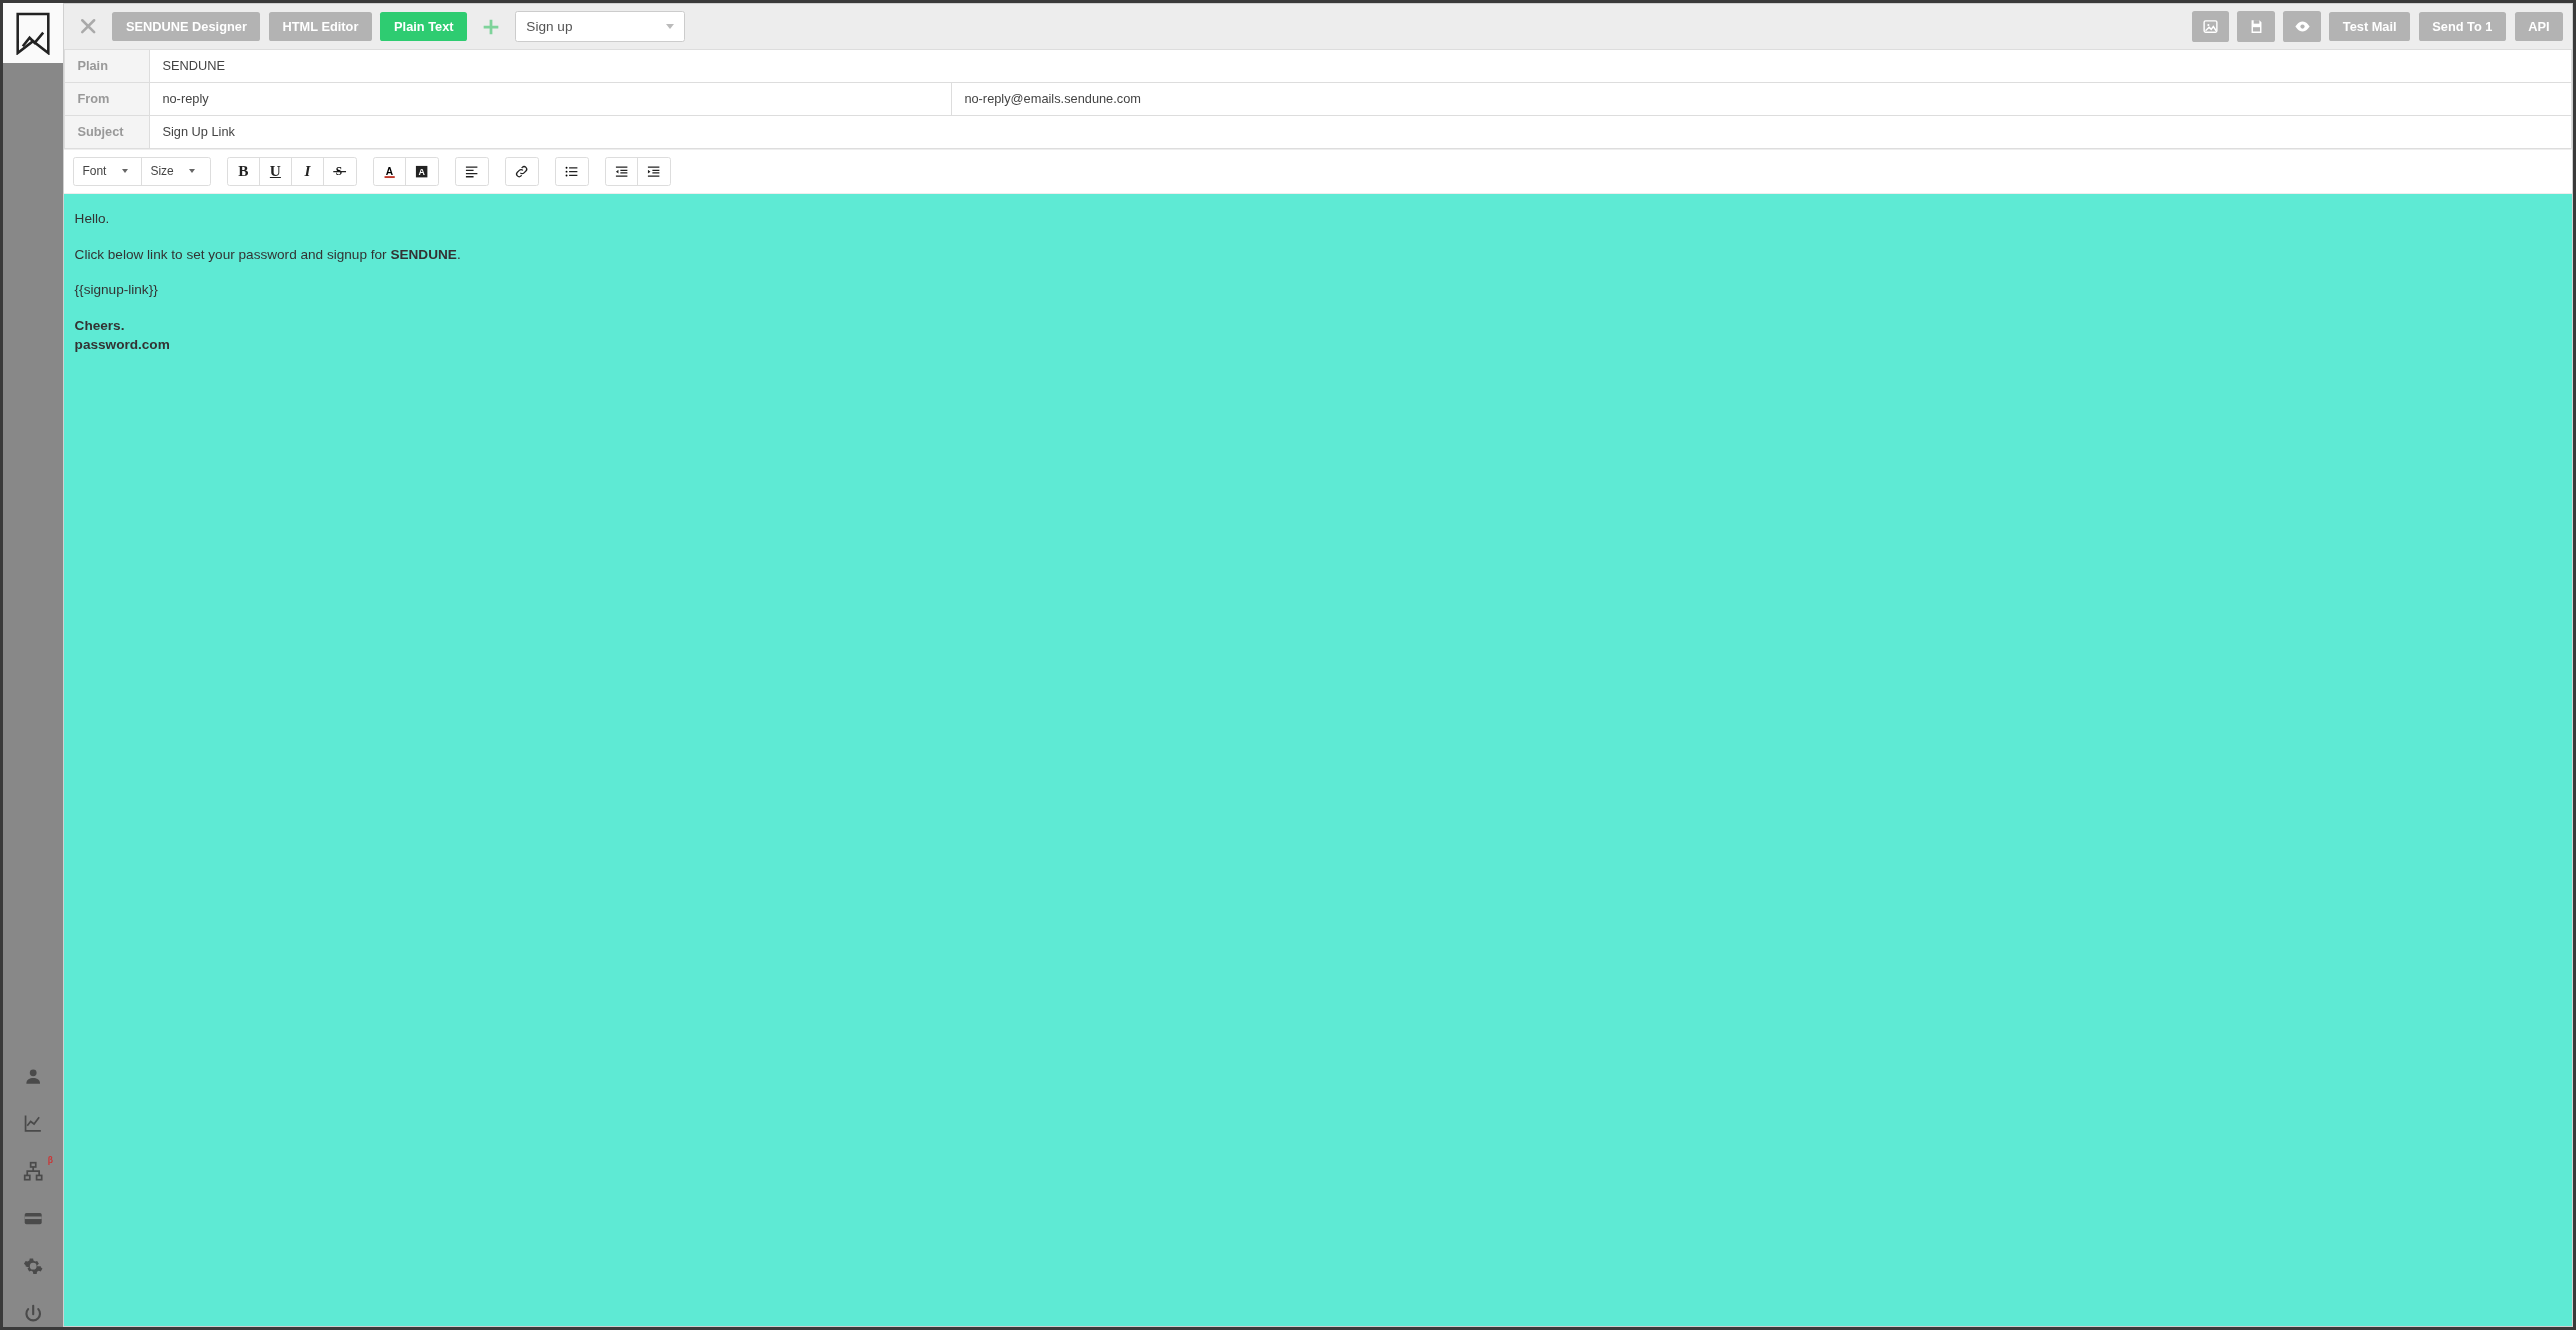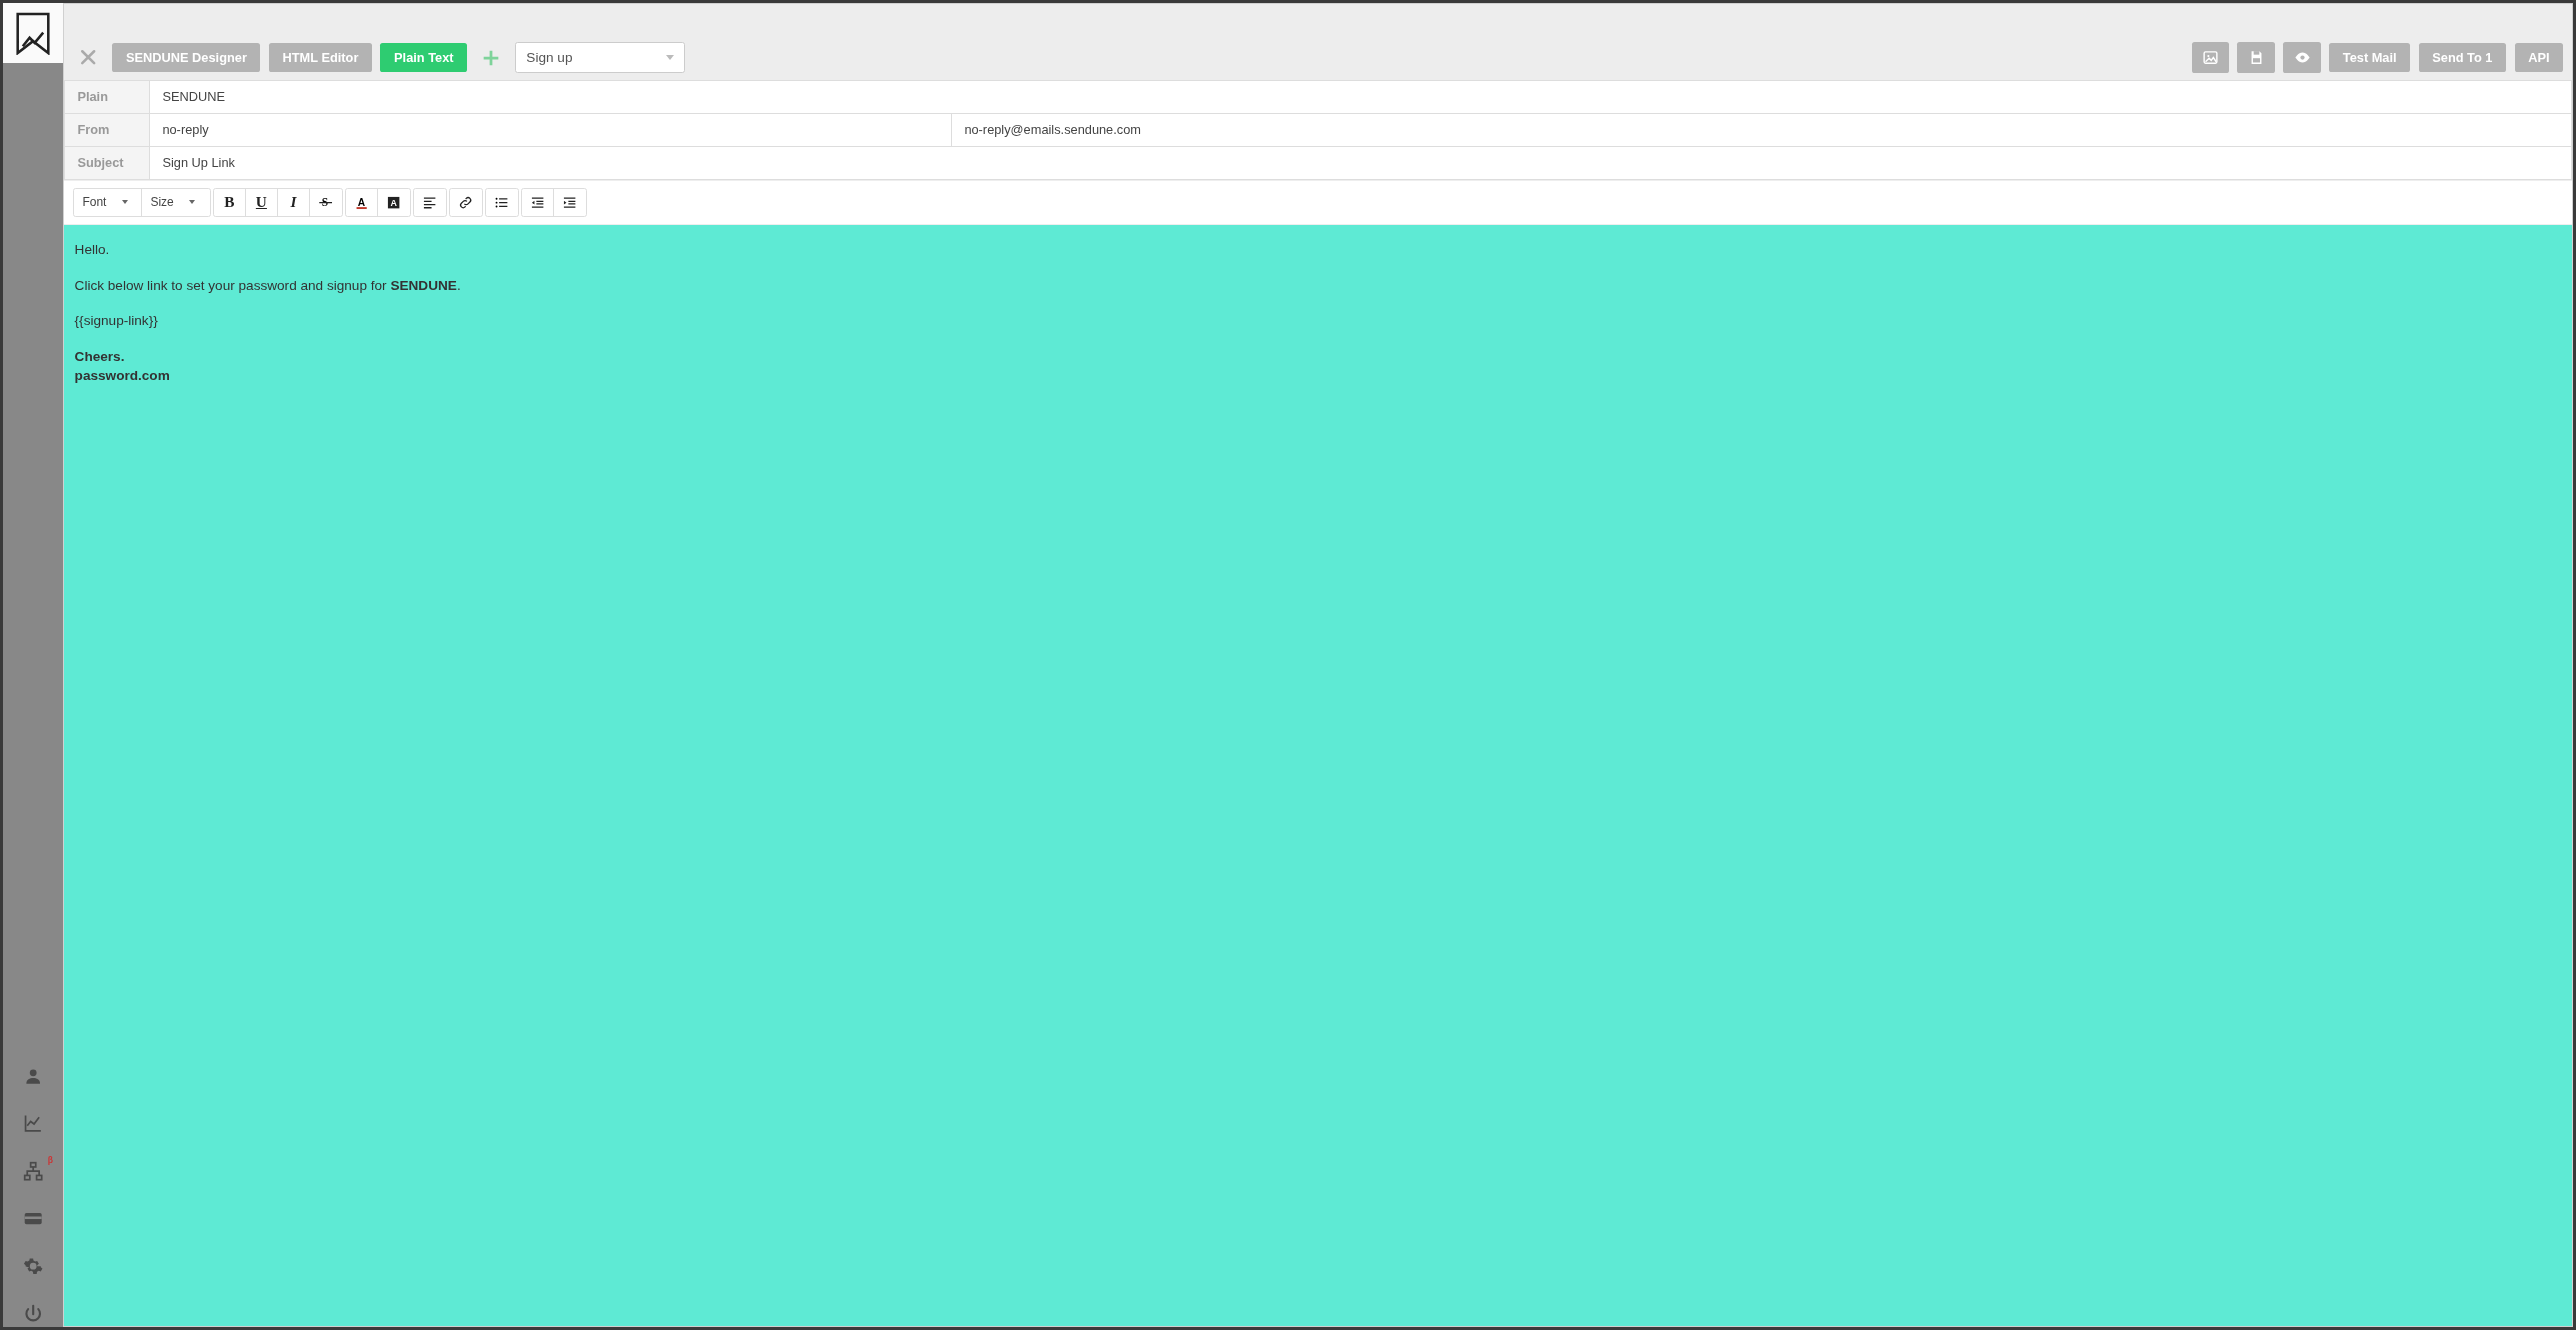--- a/index.html
+++ b/index.html
@@ -73,7 +73,6 @@
     padding: 6.8px 8.5px;
     background: #ededed;
     gap: 8.5px;
-    margin-top: 31px;
   }
   .close-btn {
     width: 31px;

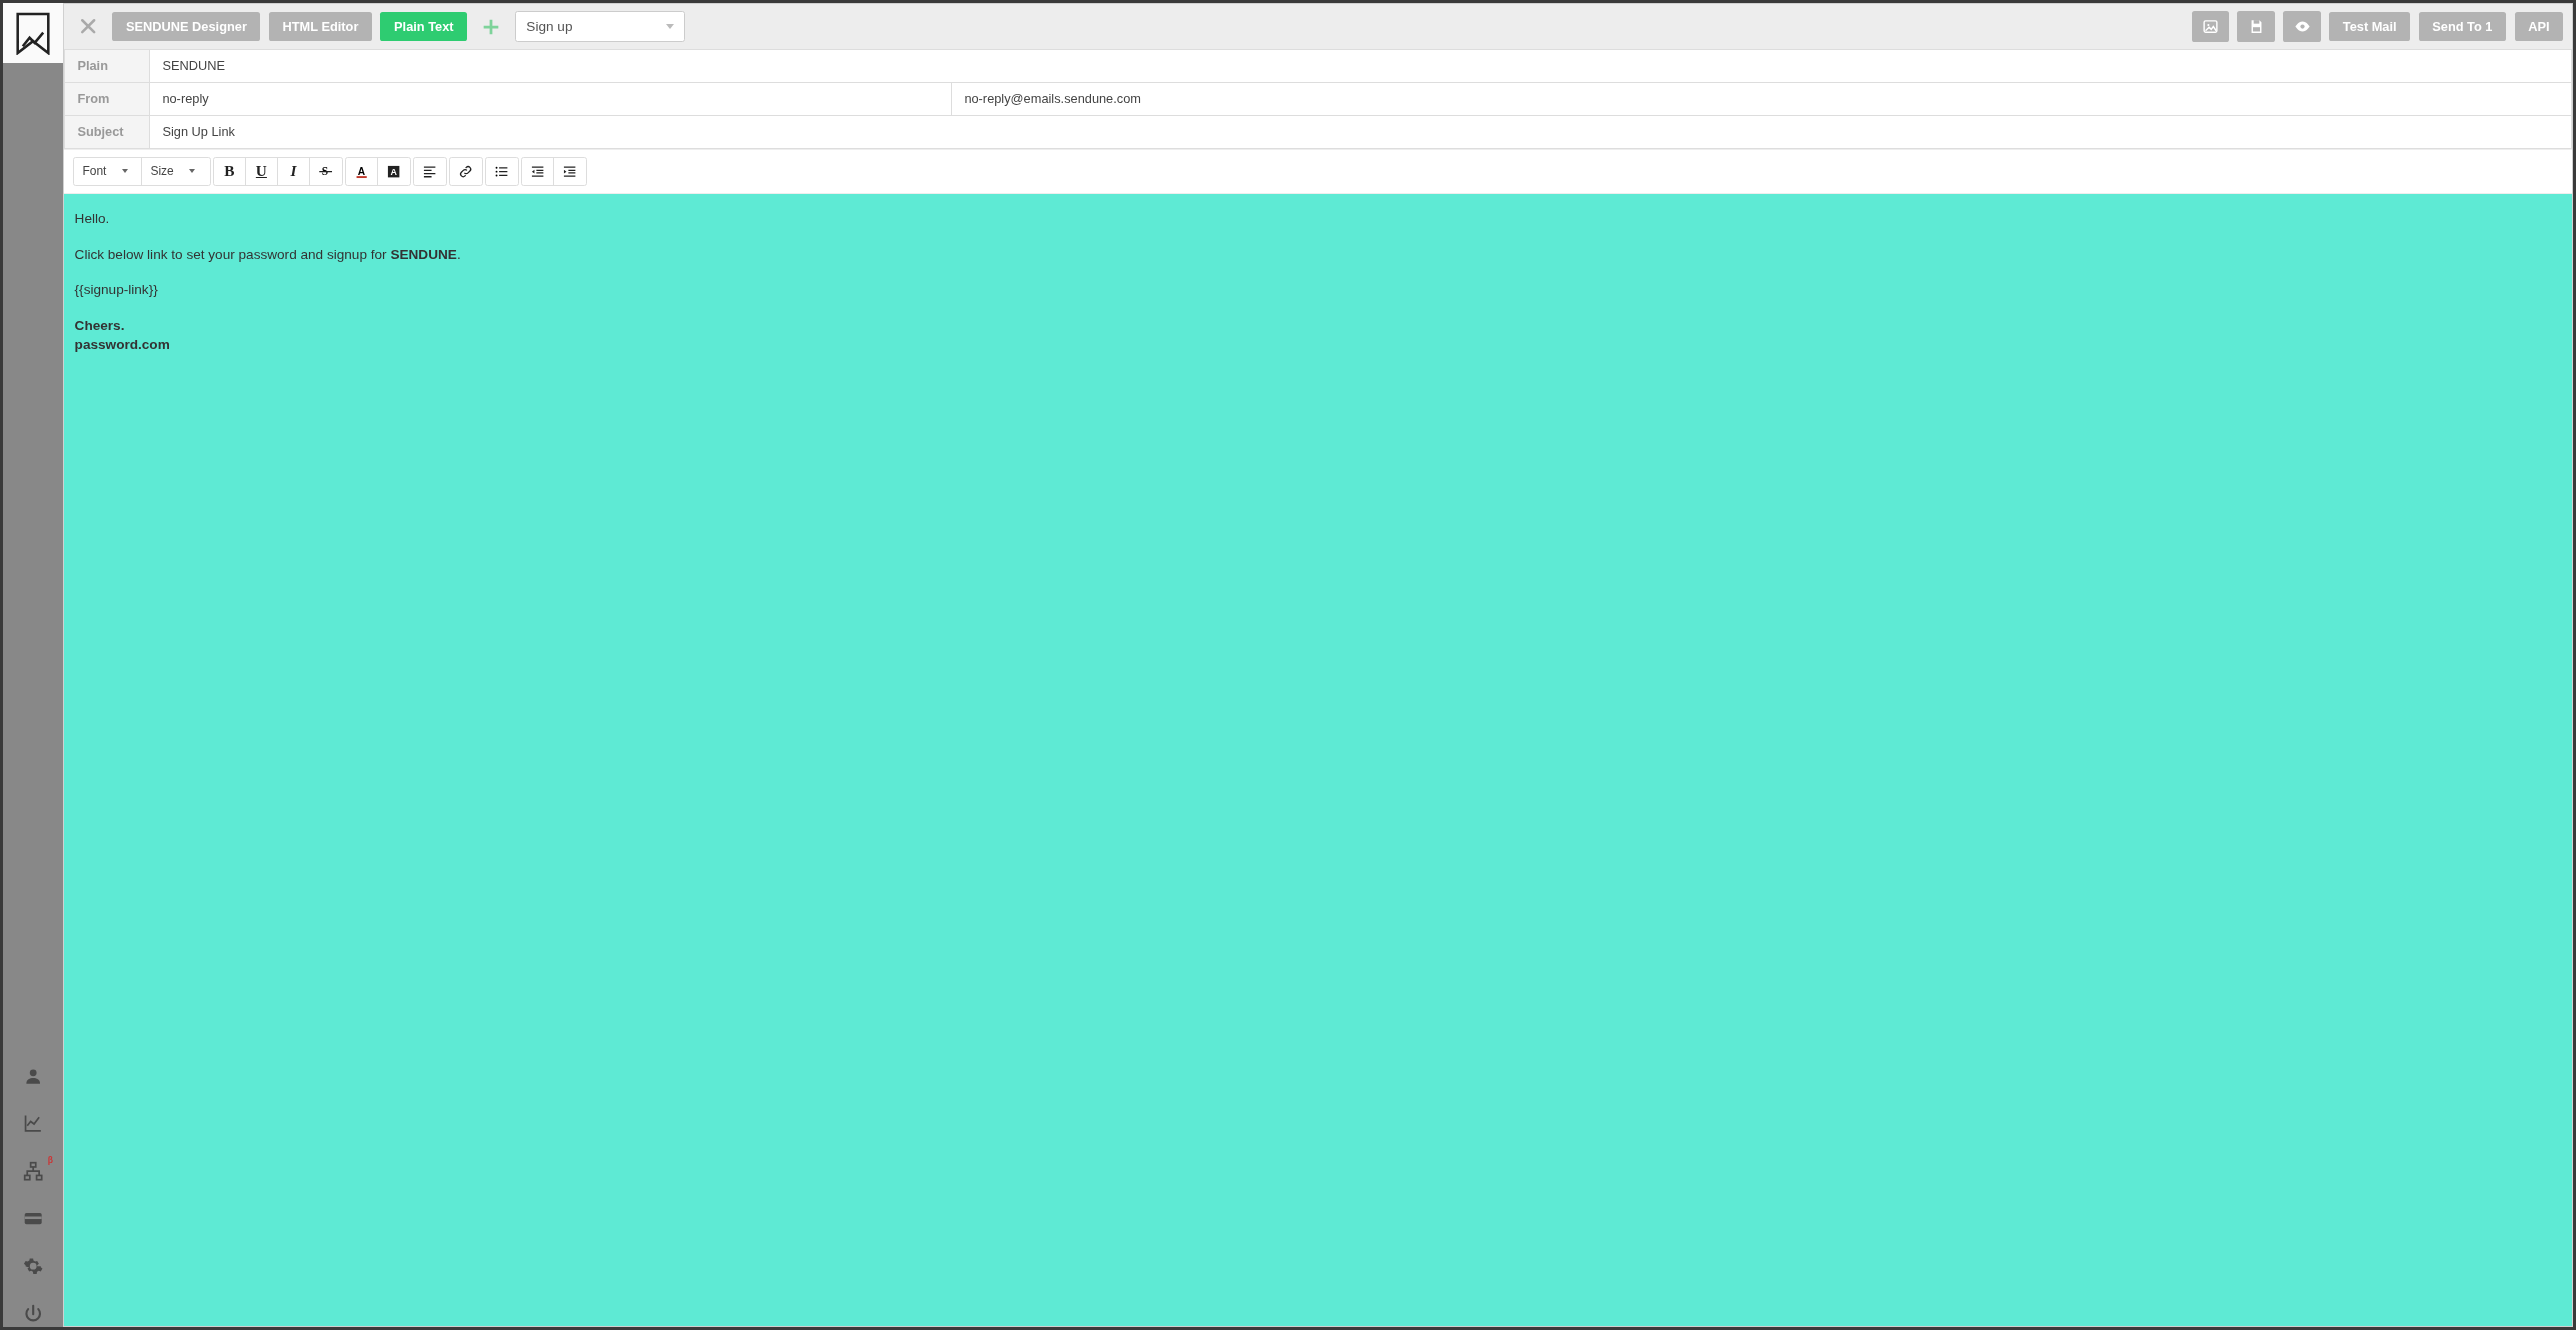--- a/index.html
+++ b/index.html
@@ -149,7 +149,7 @@
 
   .editor-toolbar {
     display: flex;
-    gap: 2px;
+    gap: 16px;
     padding: 6.8px 8.5px;
     background: #fff;
     border-bottom: 0.9px solid #eee;

